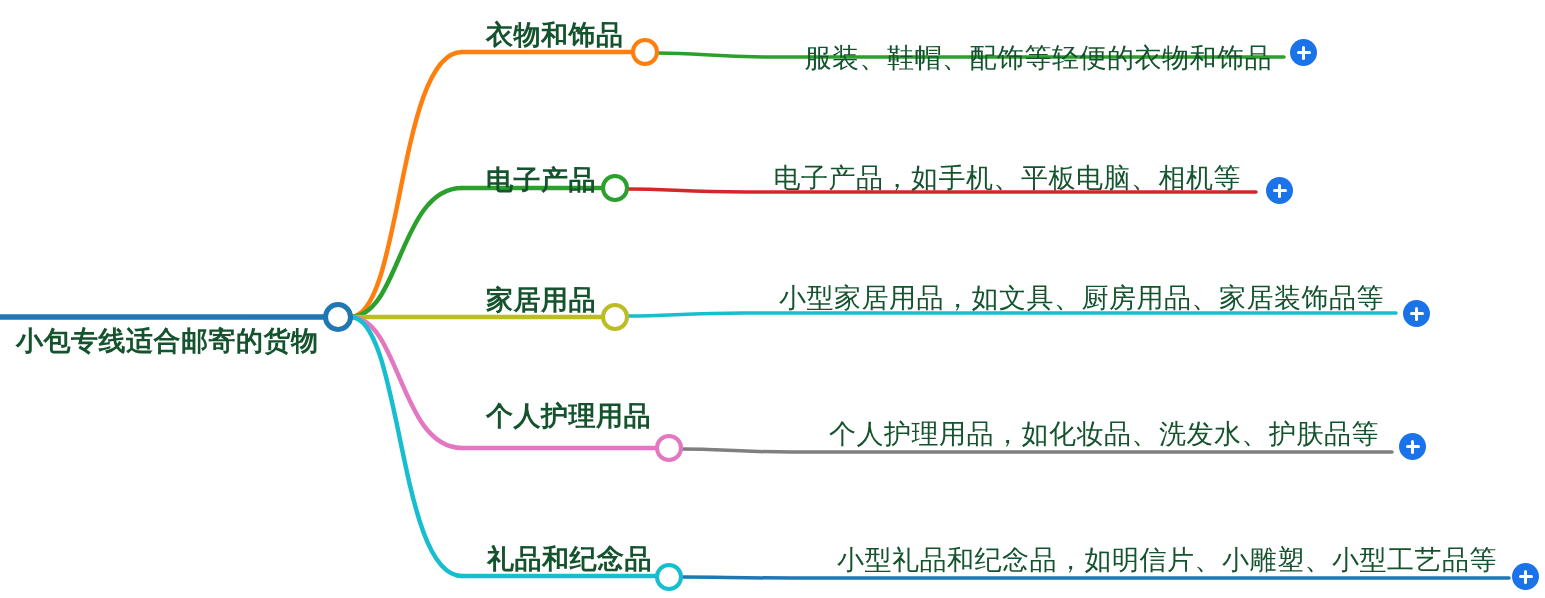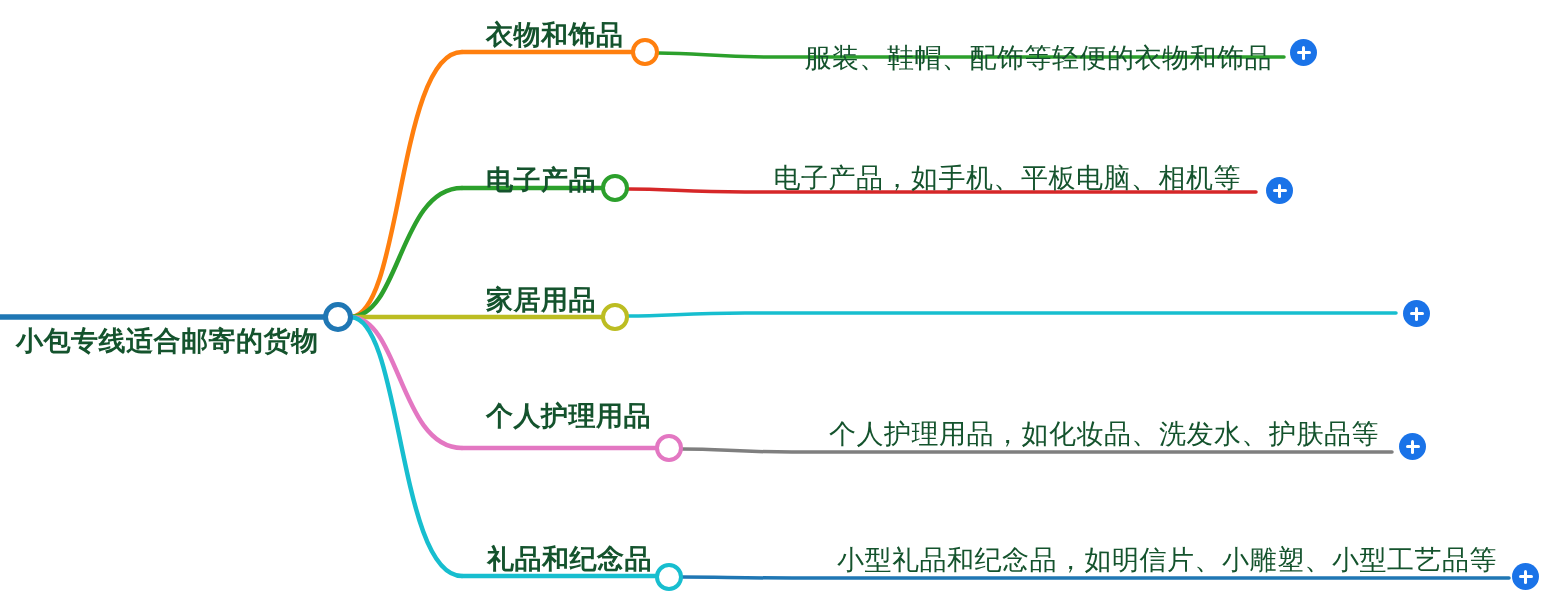--- a/index.html
+++ b/index.html
@@ -84,6 +84,7 @@
 
   <div class="node-label normal" style="right:273px; top:36px;margin-top:8px;">服装、鞋帽、配饰等轻便的衣物和饰品</div>
   <div class="node-label normal" style="right:304px; top:164px;">电子产品，如手机、平板电脑、相机等</div>
+  <div class="node-label normal" style="right:161px; top:284px;">小型家居用品，如文具、厨房用品、家居装饰品等</div>
   <div class="node-label normal" style="right:166px; top:420px;margin-left:20px;">个人护理用品，如化妆品、洗发水、护肤品等</div>
   <div class="node-label normal" style="right:48px; top:546px;">小型礼品和纪念品，如明信片、小雕塑、小型工艺品等</div>
 

